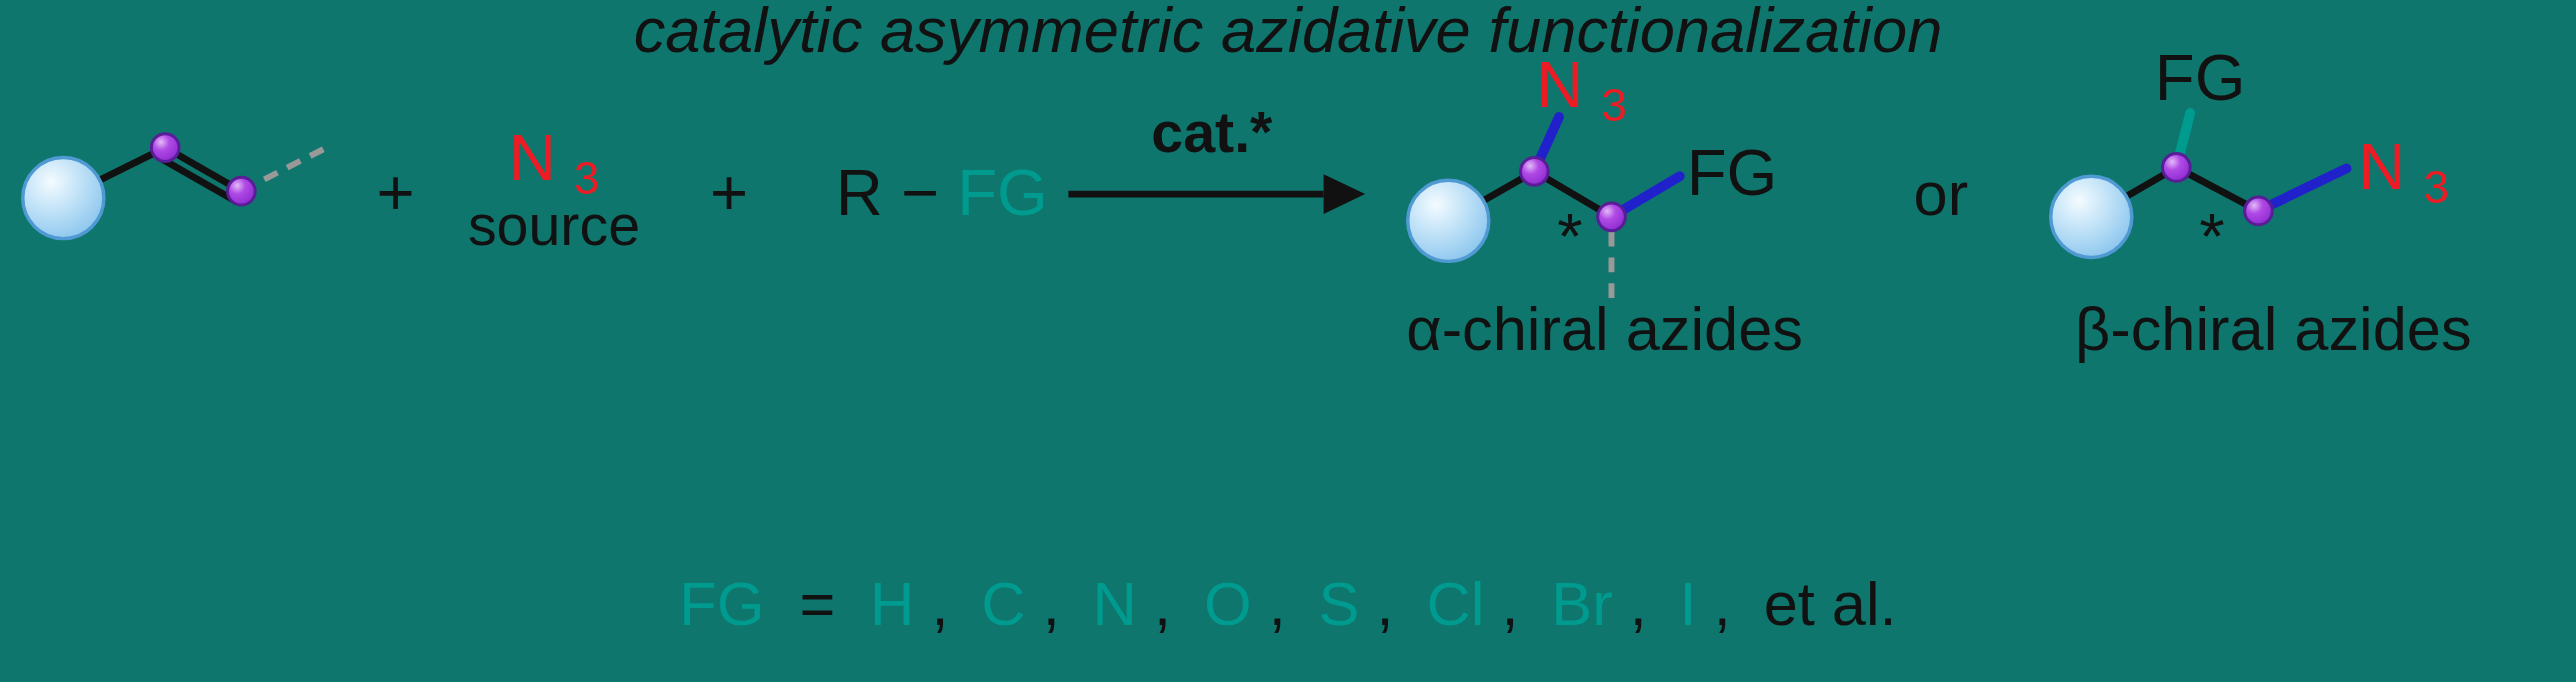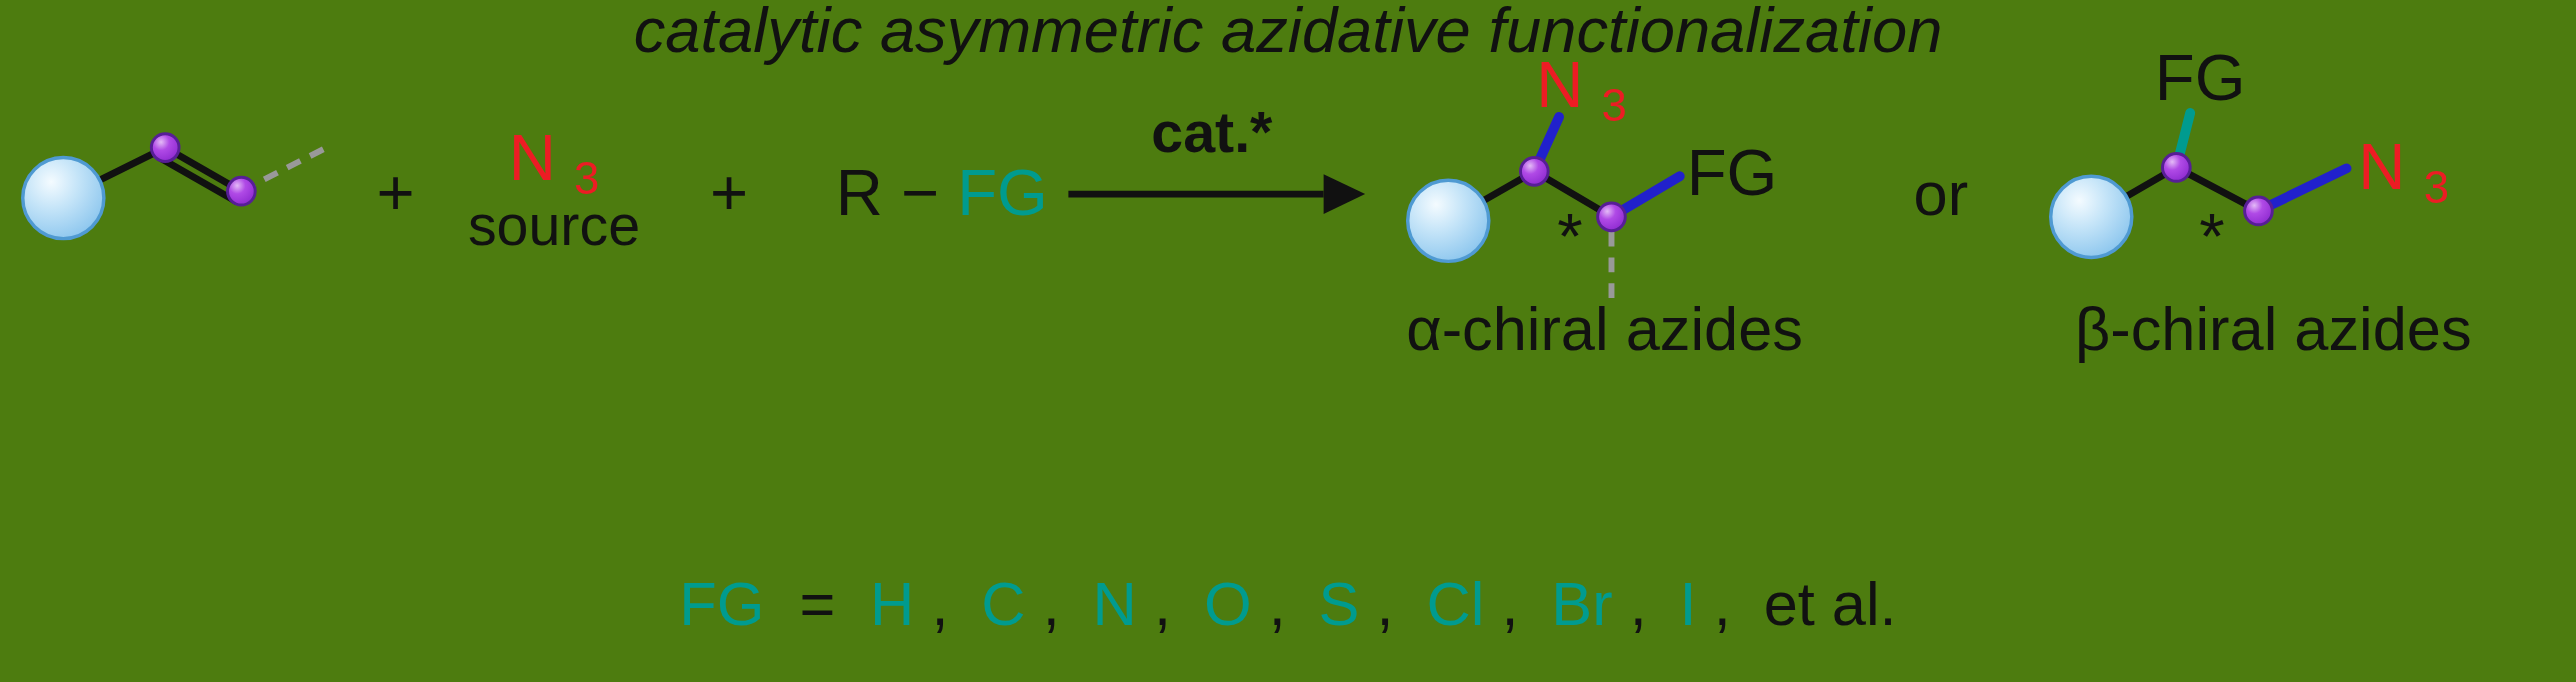--- a/index.html
+++ b/index.html
@@ -7,7 +7,7 @@
     position: relative;
     width: 2576px;
     height: 683px;
-    background: #4d7c0f;
+    background: #0f766e;
     overflow: hidden;
   }
   svg { display: block; }

